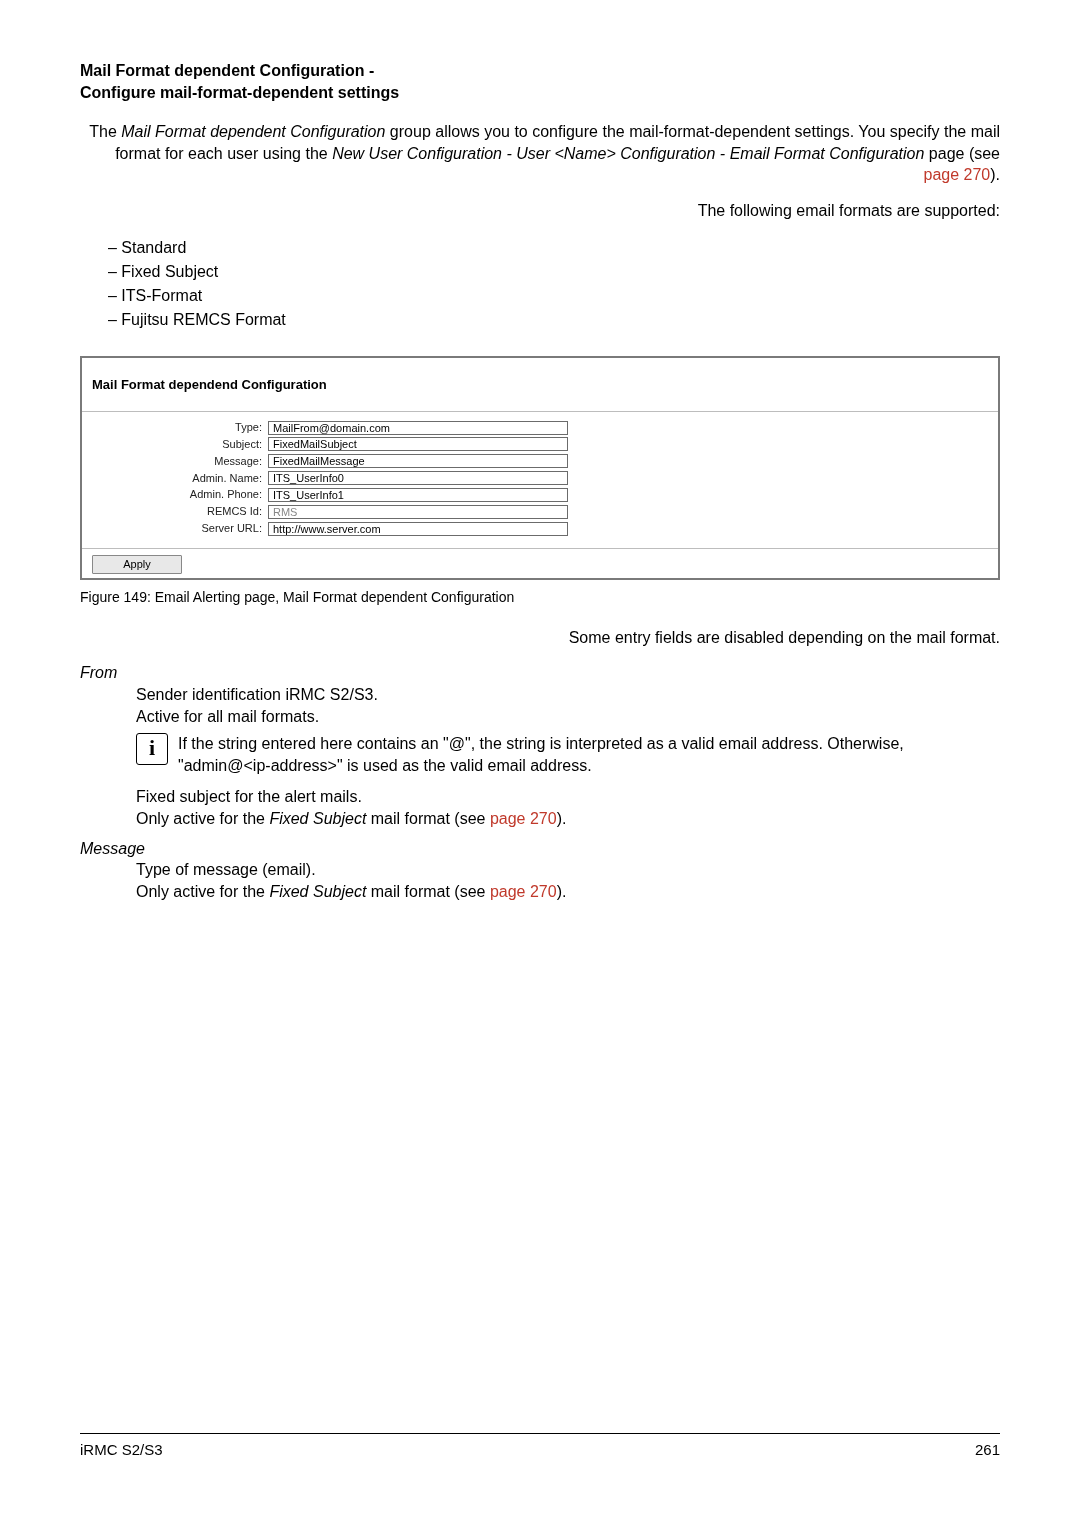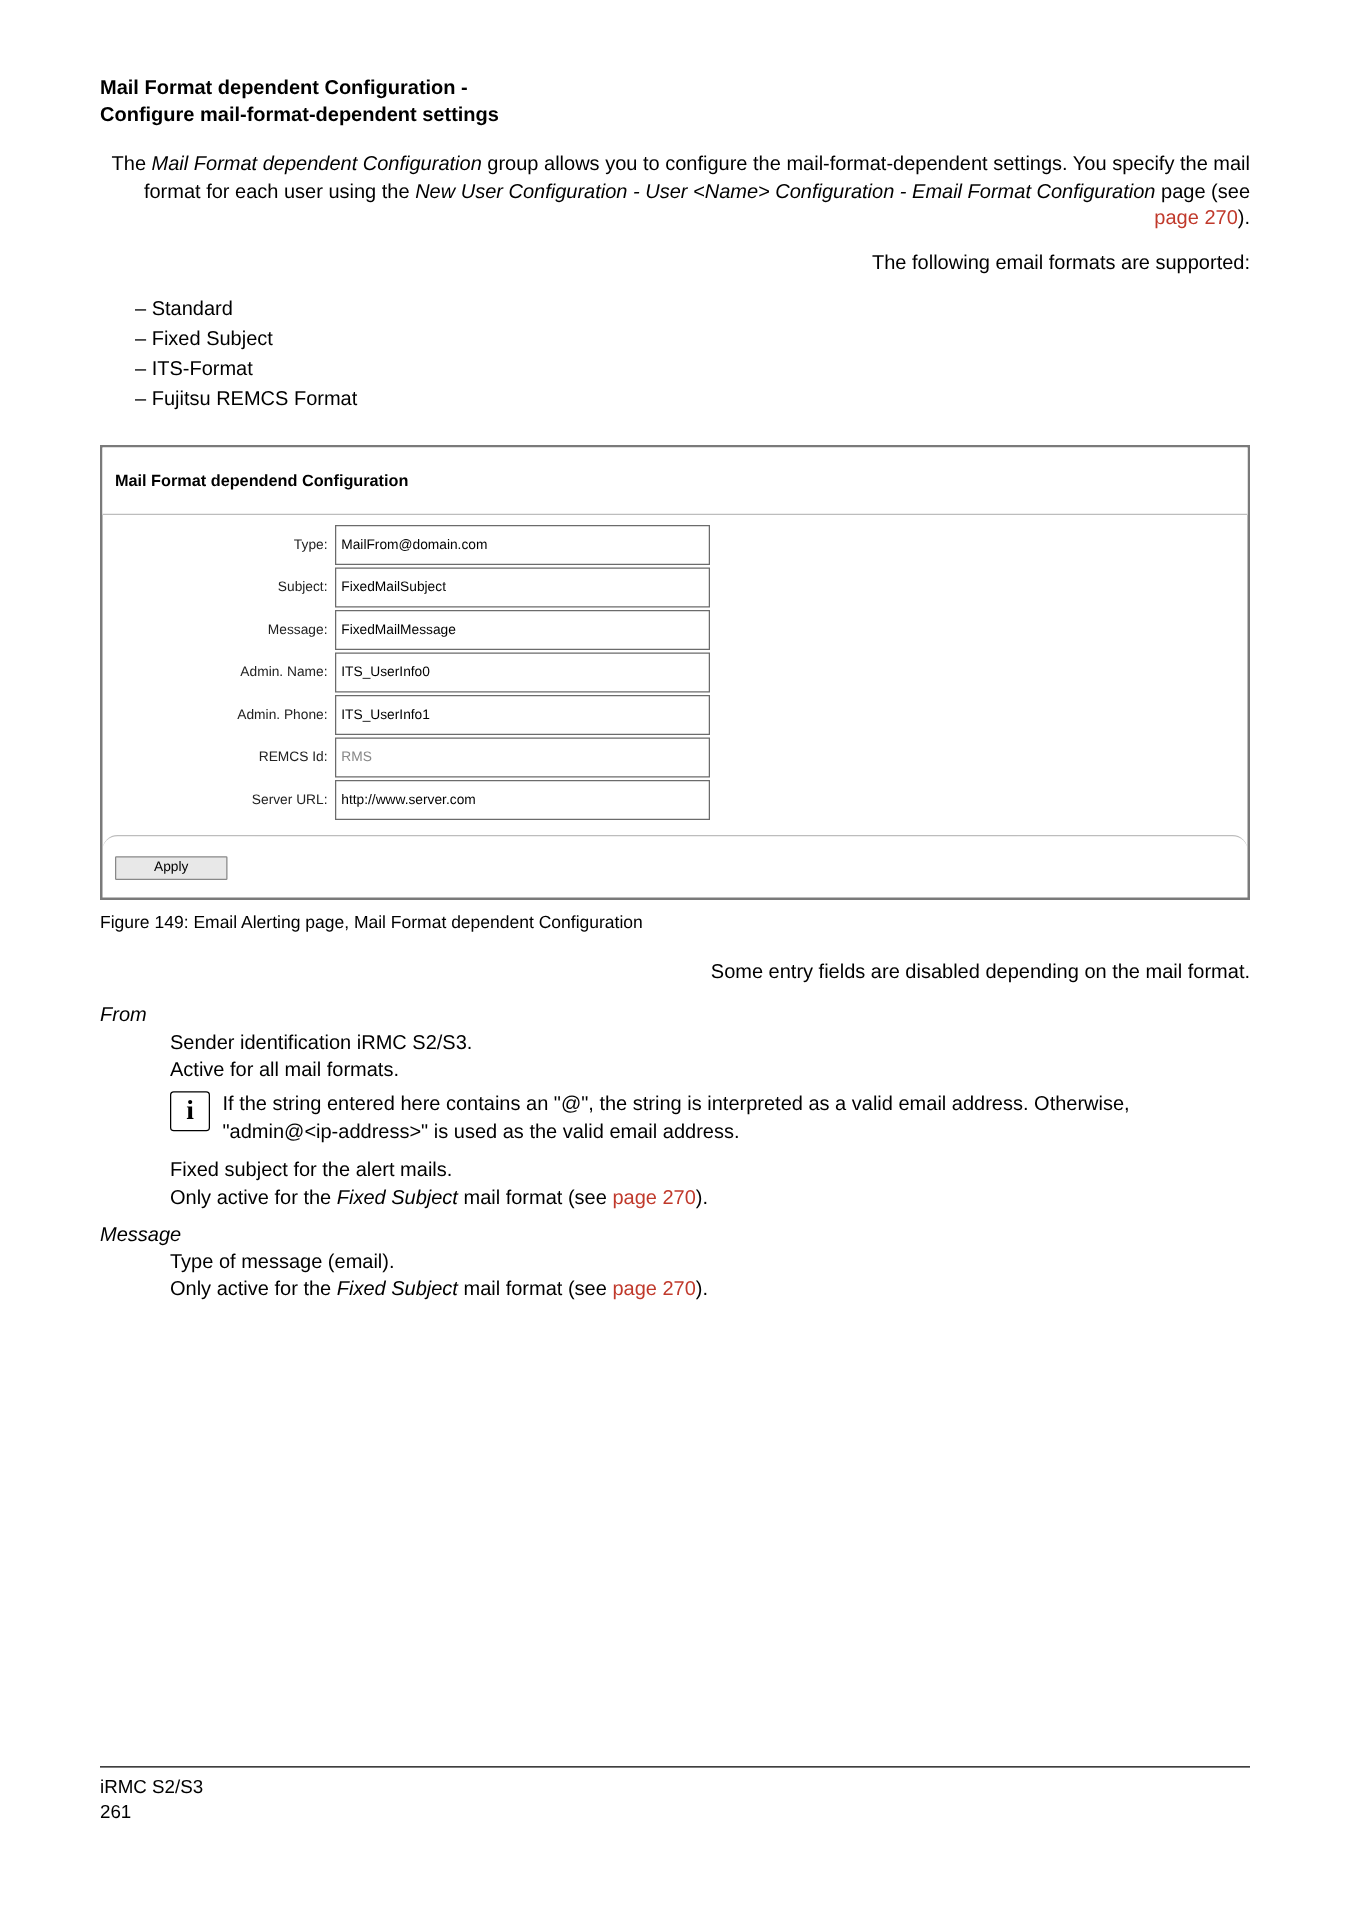--- a/index.html
+++ b/index.html
@@ -86,7 +86,7 @@
     padding: 1px 4px;
     font-size: 11px;
     font-family: Arial, sans-serif;
-    height: 32px;
+    height: 14px;
     box-sizing: border-box;
   }
   .form-input.ro {

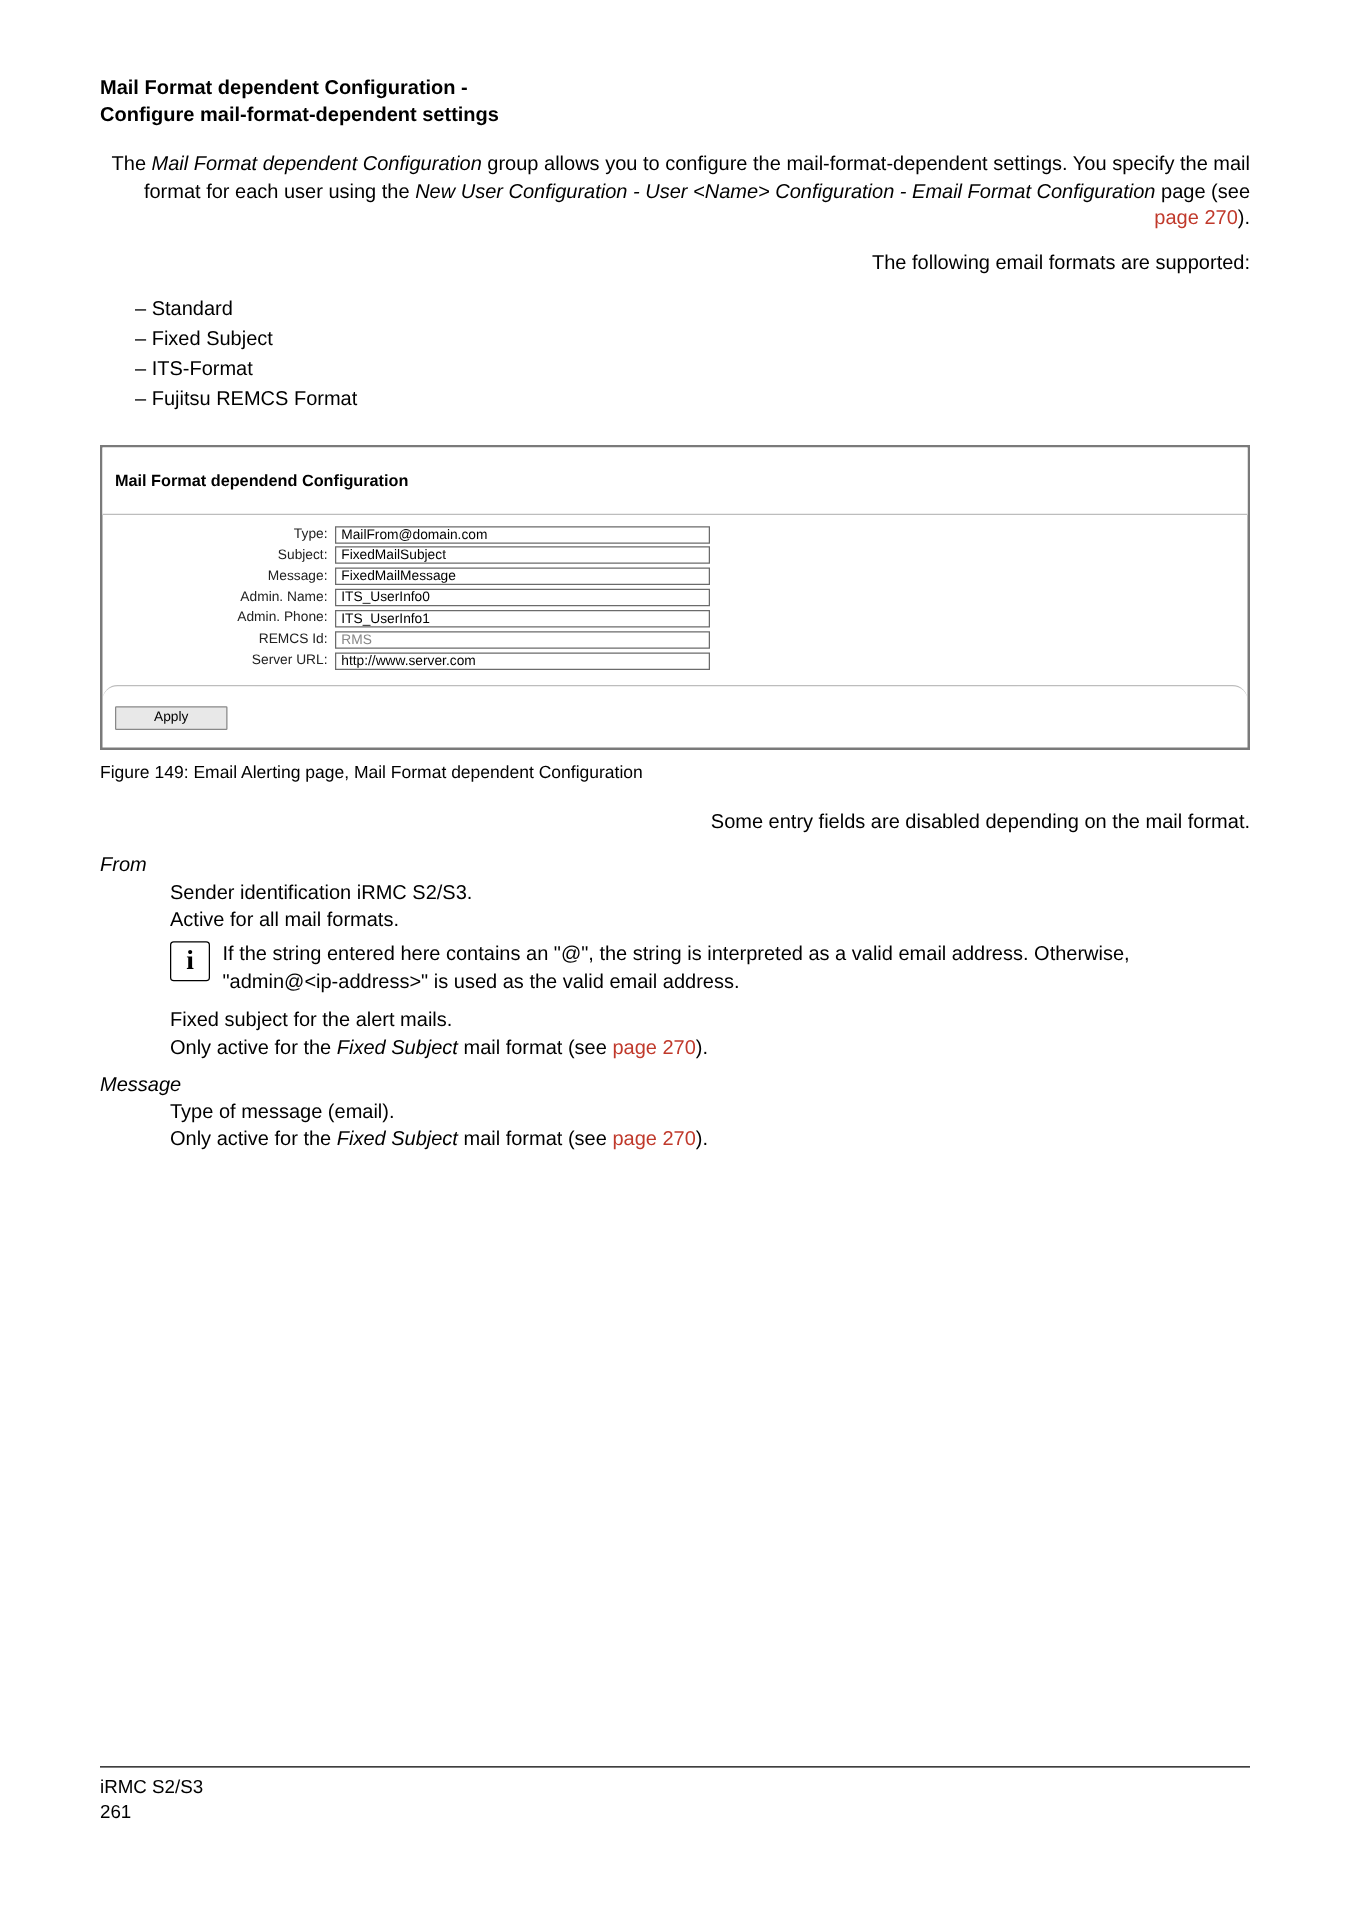--- a/index.html
+++ b/index.html
@@ -94,8 +94,7 @@
   }
   .apply-row {
     border-top: 1px solid #bdbdbd;
-    padding: 14px 10px;
-    border-radius: 12px;
+    padding: 4px 10px;
   }
   .apply-btn {
     font-size: 11px;

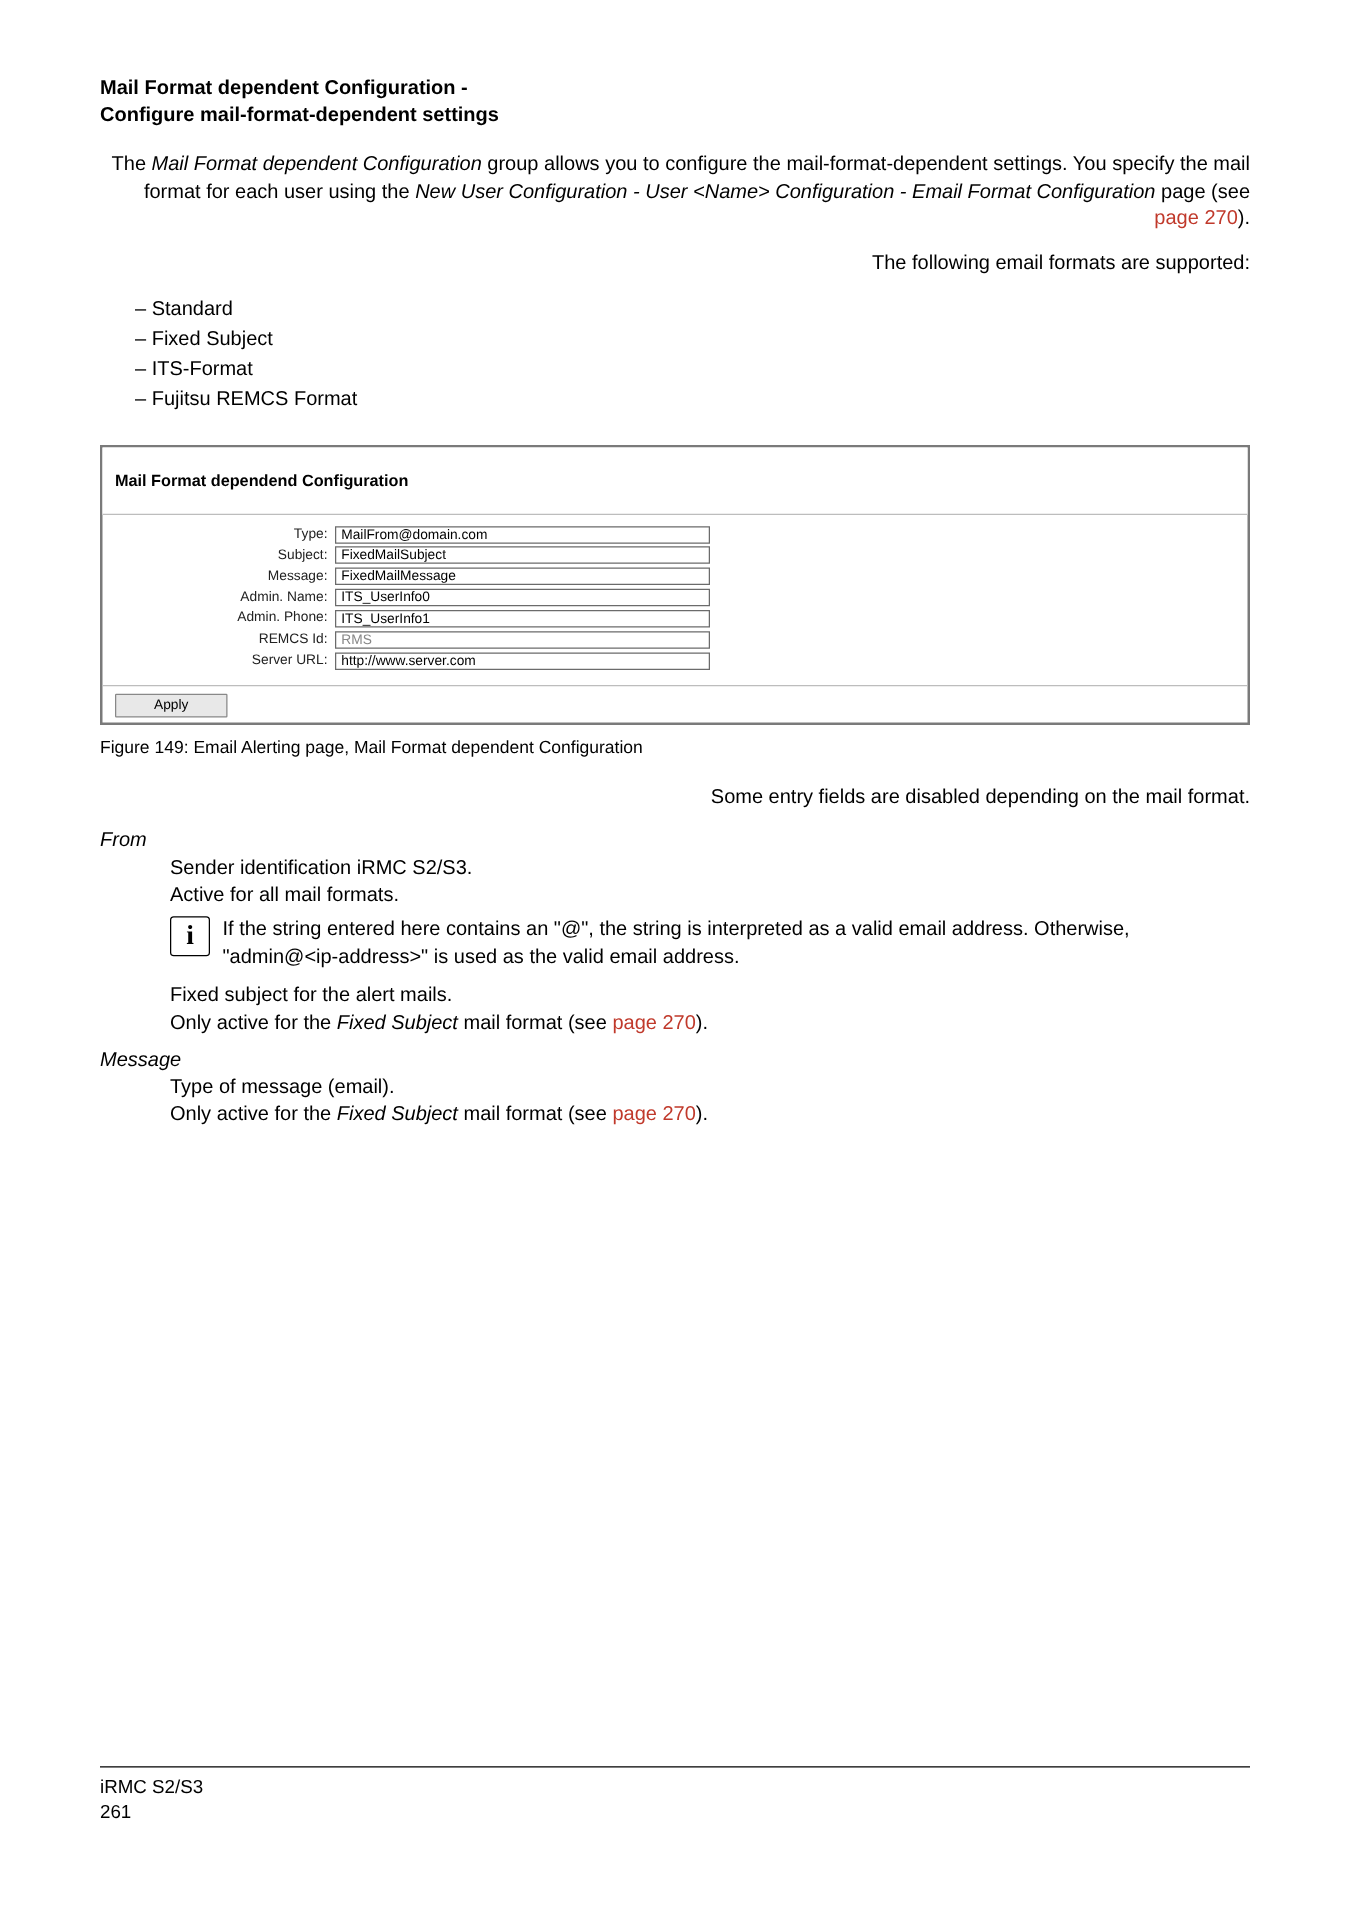--- a/index.html
+++ b/index.html
@@ -155,7 +155,6 @@
     display: flex;
     justify-content: space-between;
     font-size: 15px;
-    flex-direction: column;
   }
 </style>
 </head>

